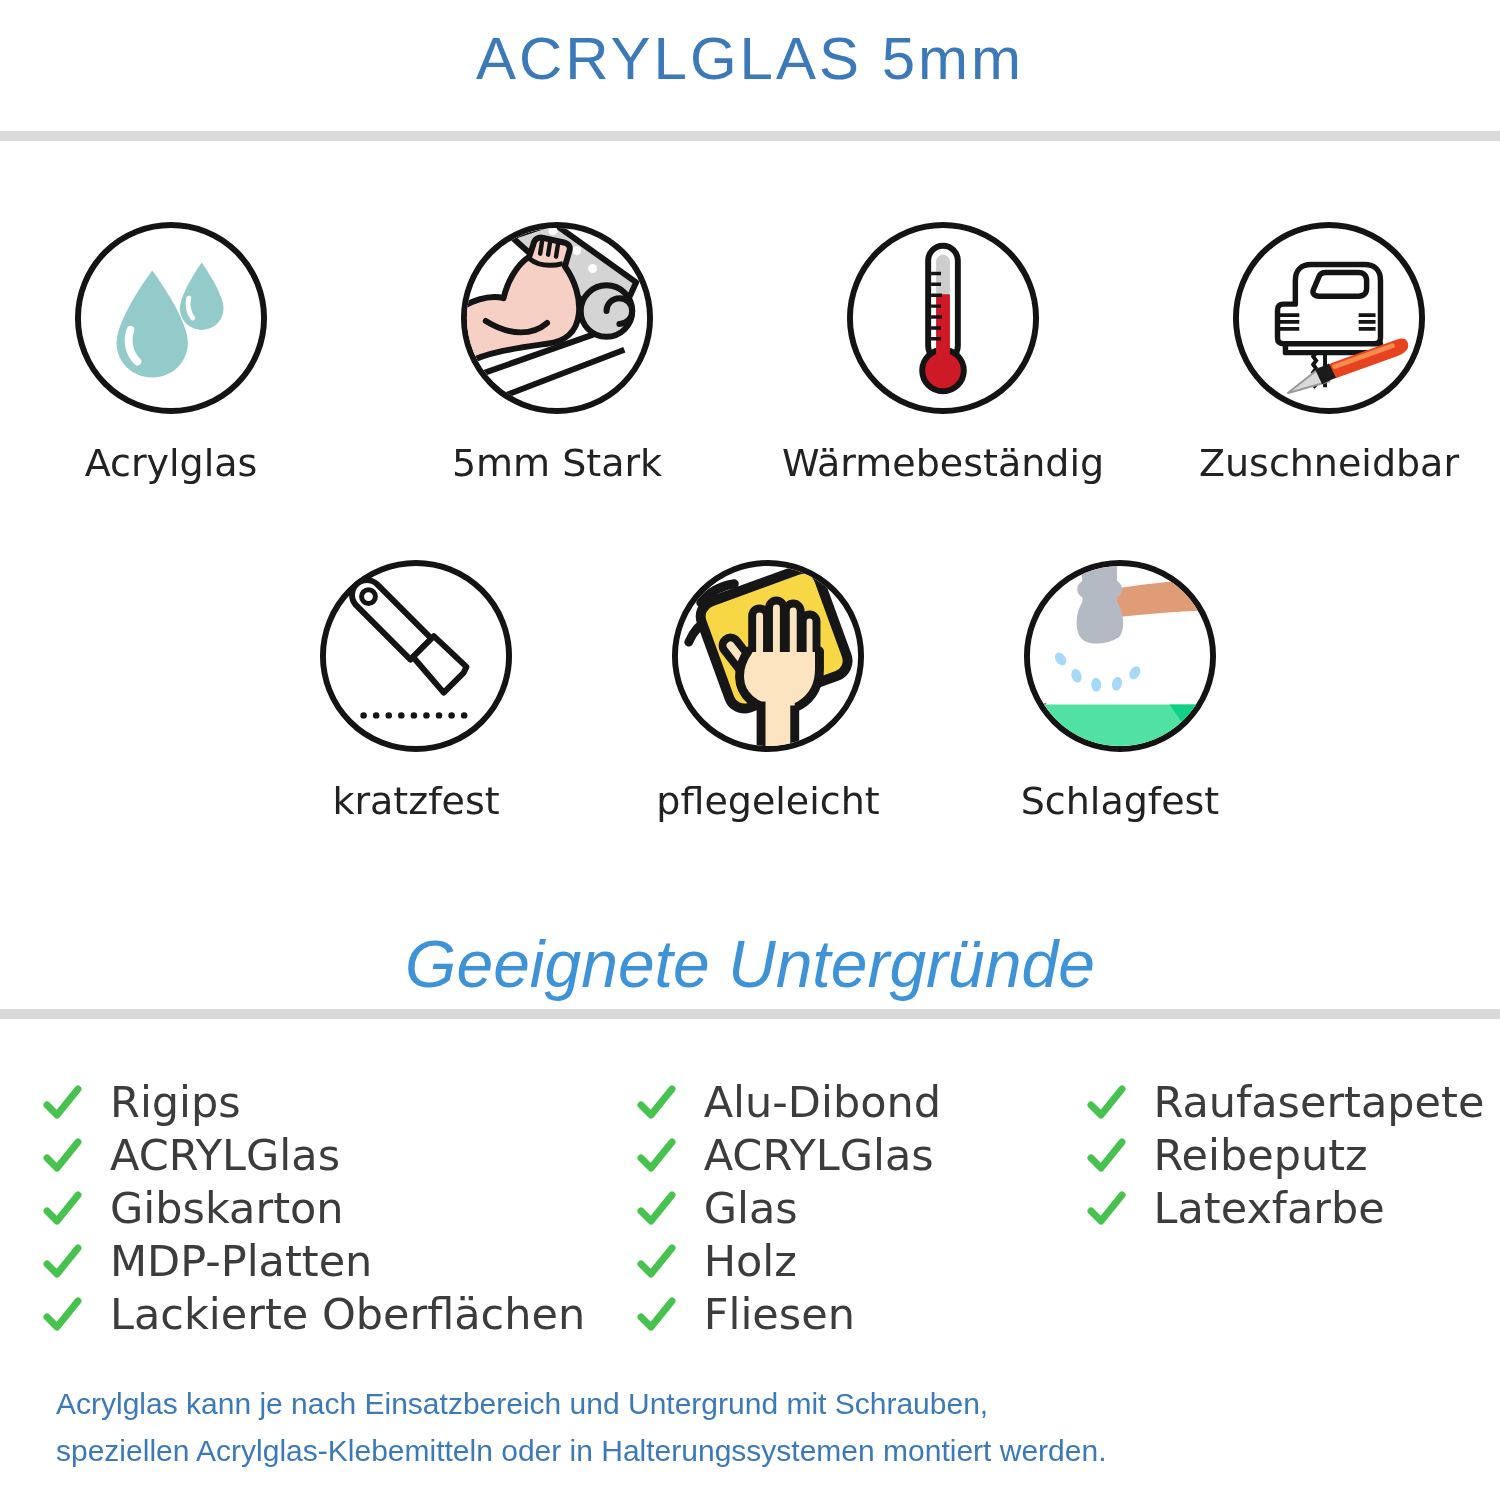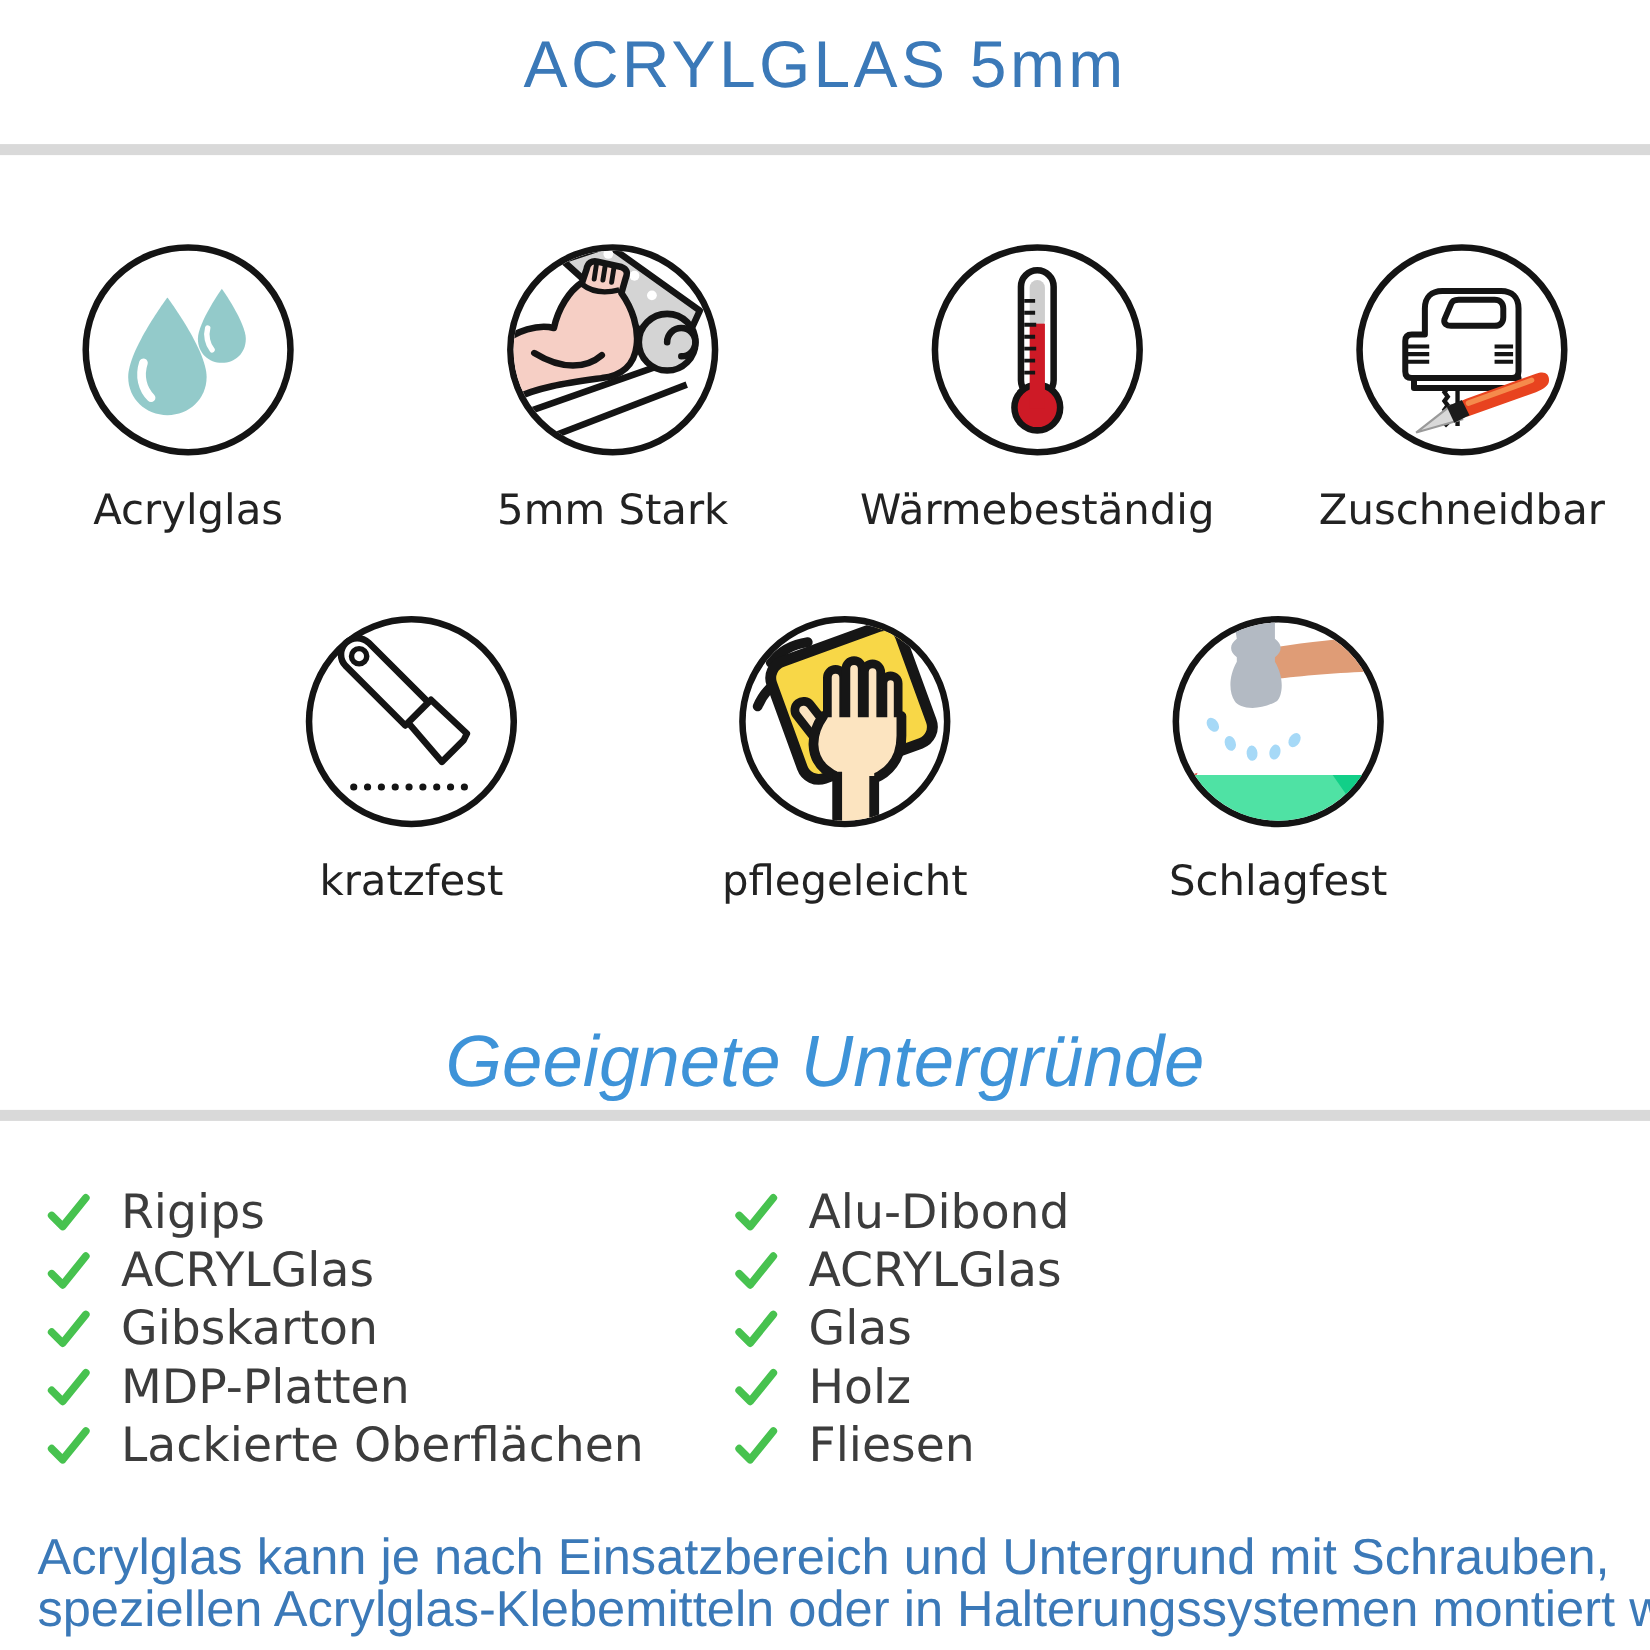--- a/index.html
+++ b/index.html
@@ -16,7 +16,7 @@
   .bar2{margin-top:8px;}
   .features{display:flex;justify-content:center;}
   .row1{margin-top:78px;gap:56px;}
-  .row2{margin-top:67px;gap:64px;margin-left:36px;}
+  .row2{margin-top:67px;gap:22px;margin-left:36px;}
   .feat-cell{width:330px;display:flex;flex-direction:column;align-items:center;}
   .feat-icon{width:198px;height:198px;display:block;}
   .feat-label{

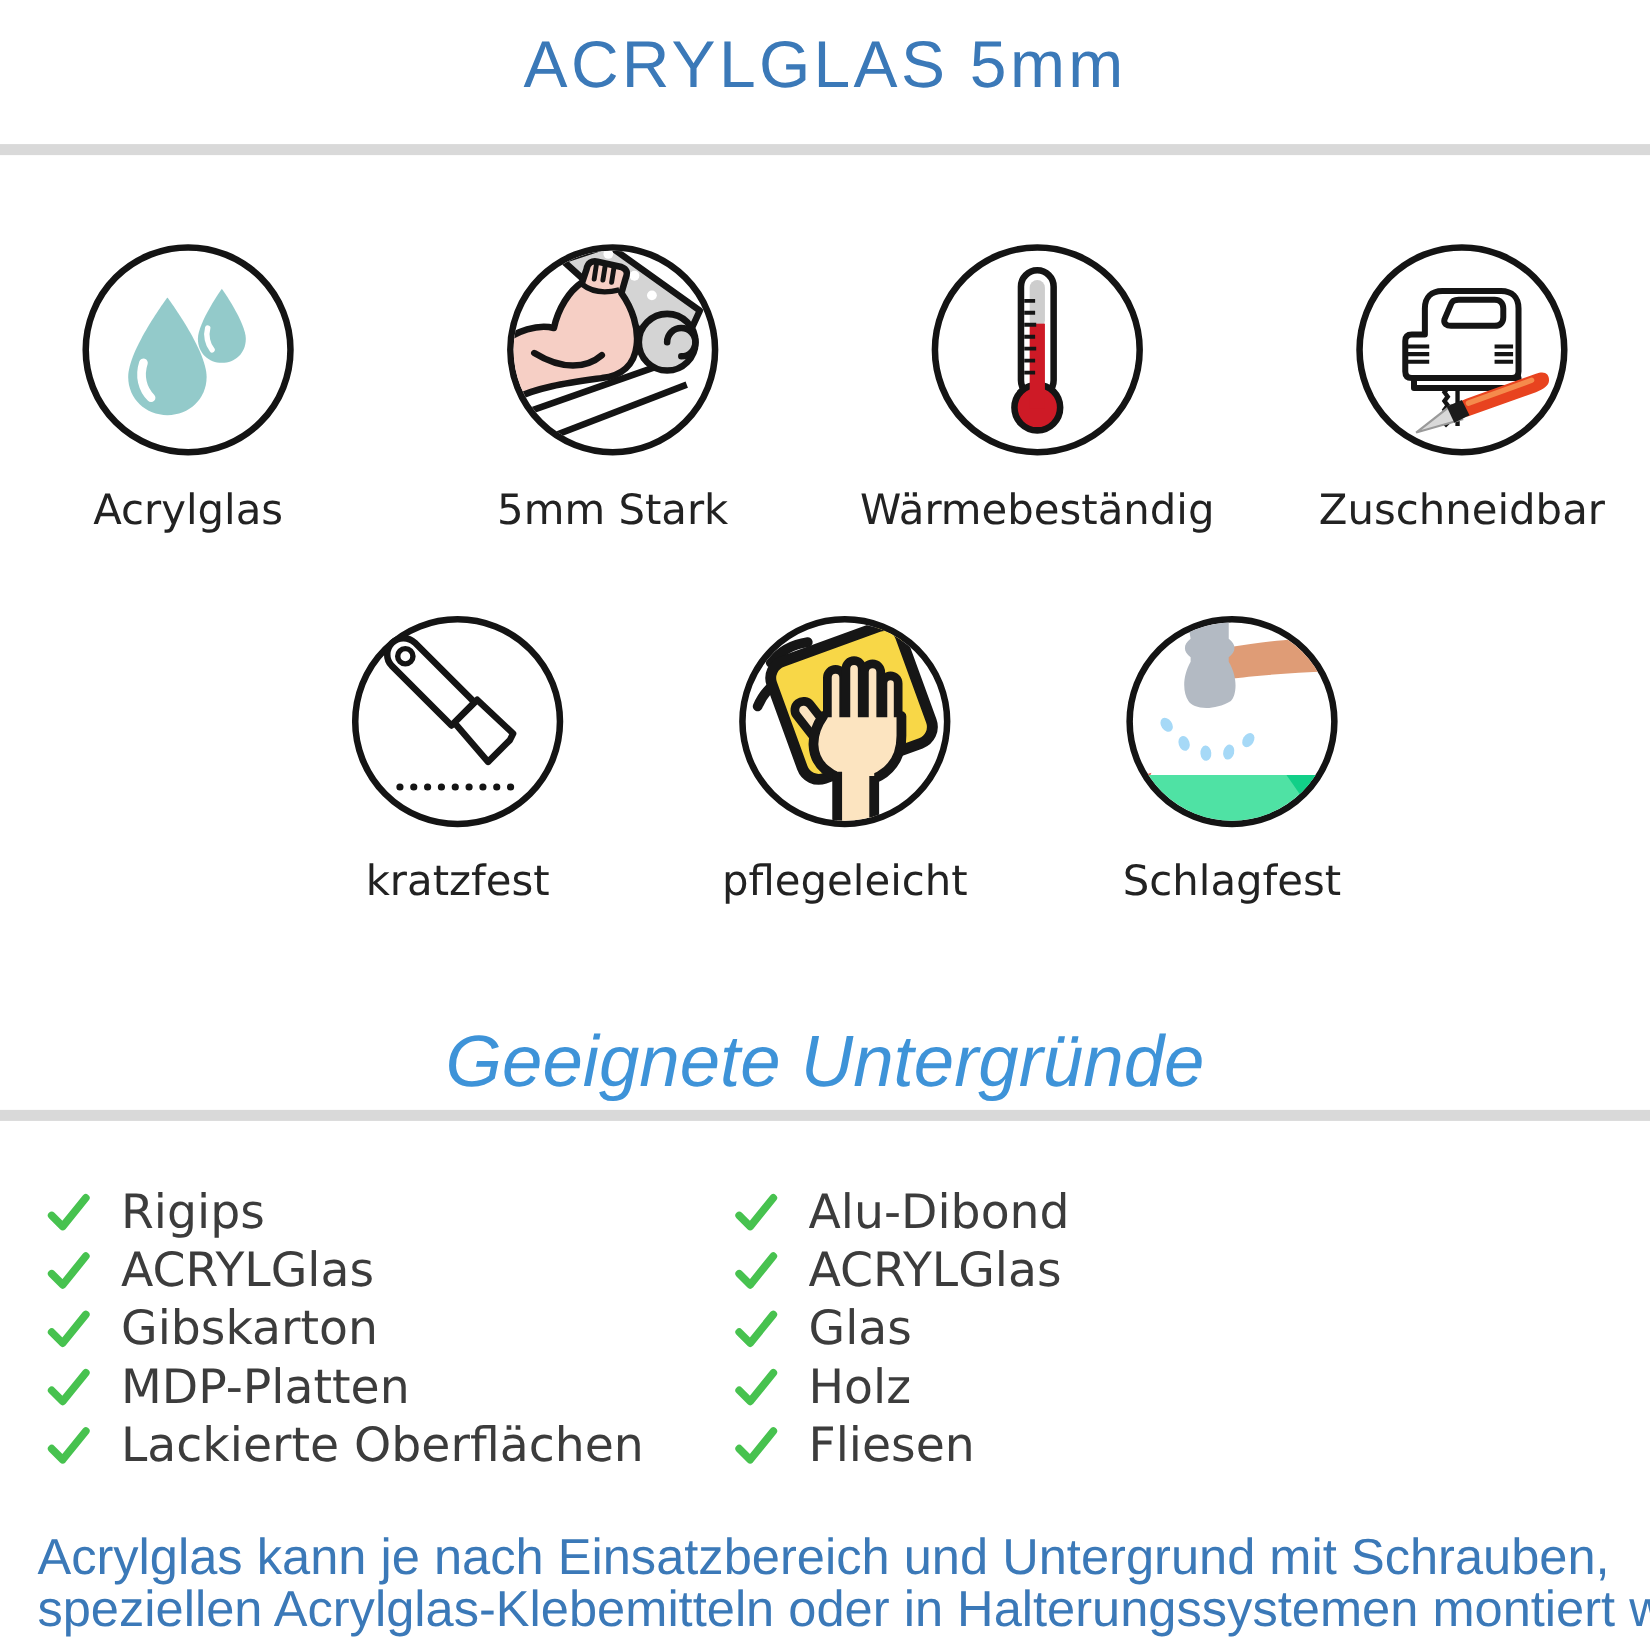--- a/index.html
+++ b/index.html
@@ -265,6 +265,26 @@
         <span class="li-text">Fliesen</span>
       </div>
   </div>
+  <div class="col3">
+    <div class="li">
+        <svg class="check" viewBox="0 0 44 44">
+          <path d="M7,25 L17,35 L38,9"></path>
+        </svg>
+        <span class="li-text">Raufasertapete</span>
+      </div>
+    <div class="li">
+        <svg class="check" viewBox="0 0 44 44">
+          <path d="M7,25 L17,35 L38,9"></path>
+        </svg>
+        <span class="li-text">Reibeputz</span>
+      </div>
+    <div class="li">
+        <svg class="check" viewBox="0 0 44 44">
+          <path d="M7,25 L17,35 L38,9"></path>
+        </svg>
+        <span class="li-text">Latexfarbe</span>
+      </div>
+  </div>
 </div>
 
 <div class="footer">

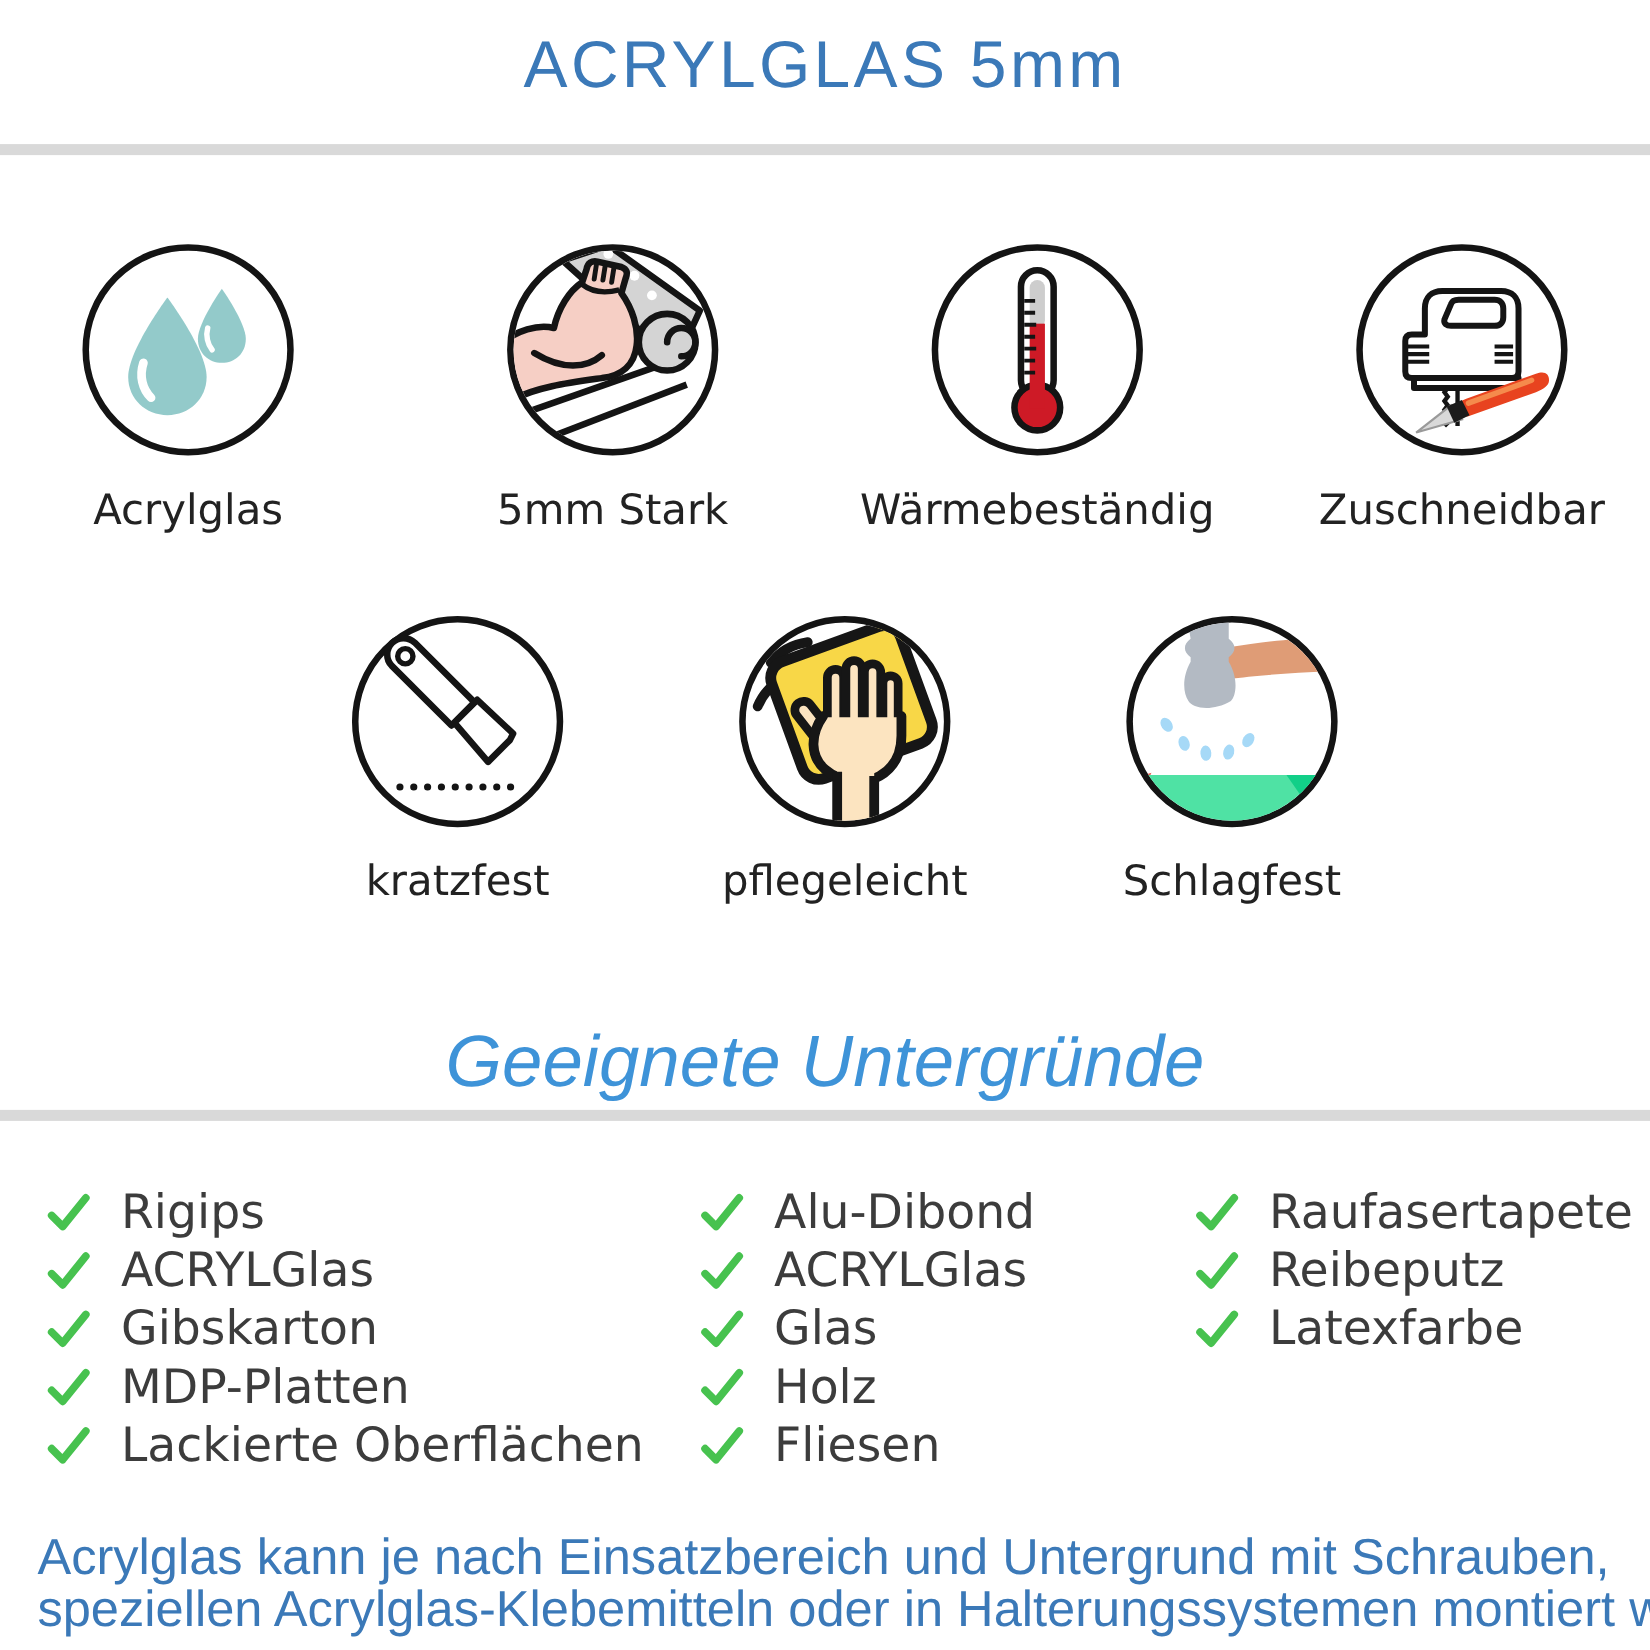--- a/index.html
+++ b/index.html
@@ -44,7 +44,7 @@
     font-size:43px;color:var(--listText,#3C3C3C);white-space:nowrap;
     font-family:"DejaVu Sans", sans-serif;
   }
-  .footer{margin-top:52px;padding-left:34px;font-size:46px;line-height:47px;color:var(--footerBlue,#3B79B8);}
+  .footer{margin-top:40px;padding-left:56px;font-size:30px;line-height:47px;color:var(--footerBlue,#3B79B8);}
   .footer div{white-space:nowrap;}
 </style>
 </head>

